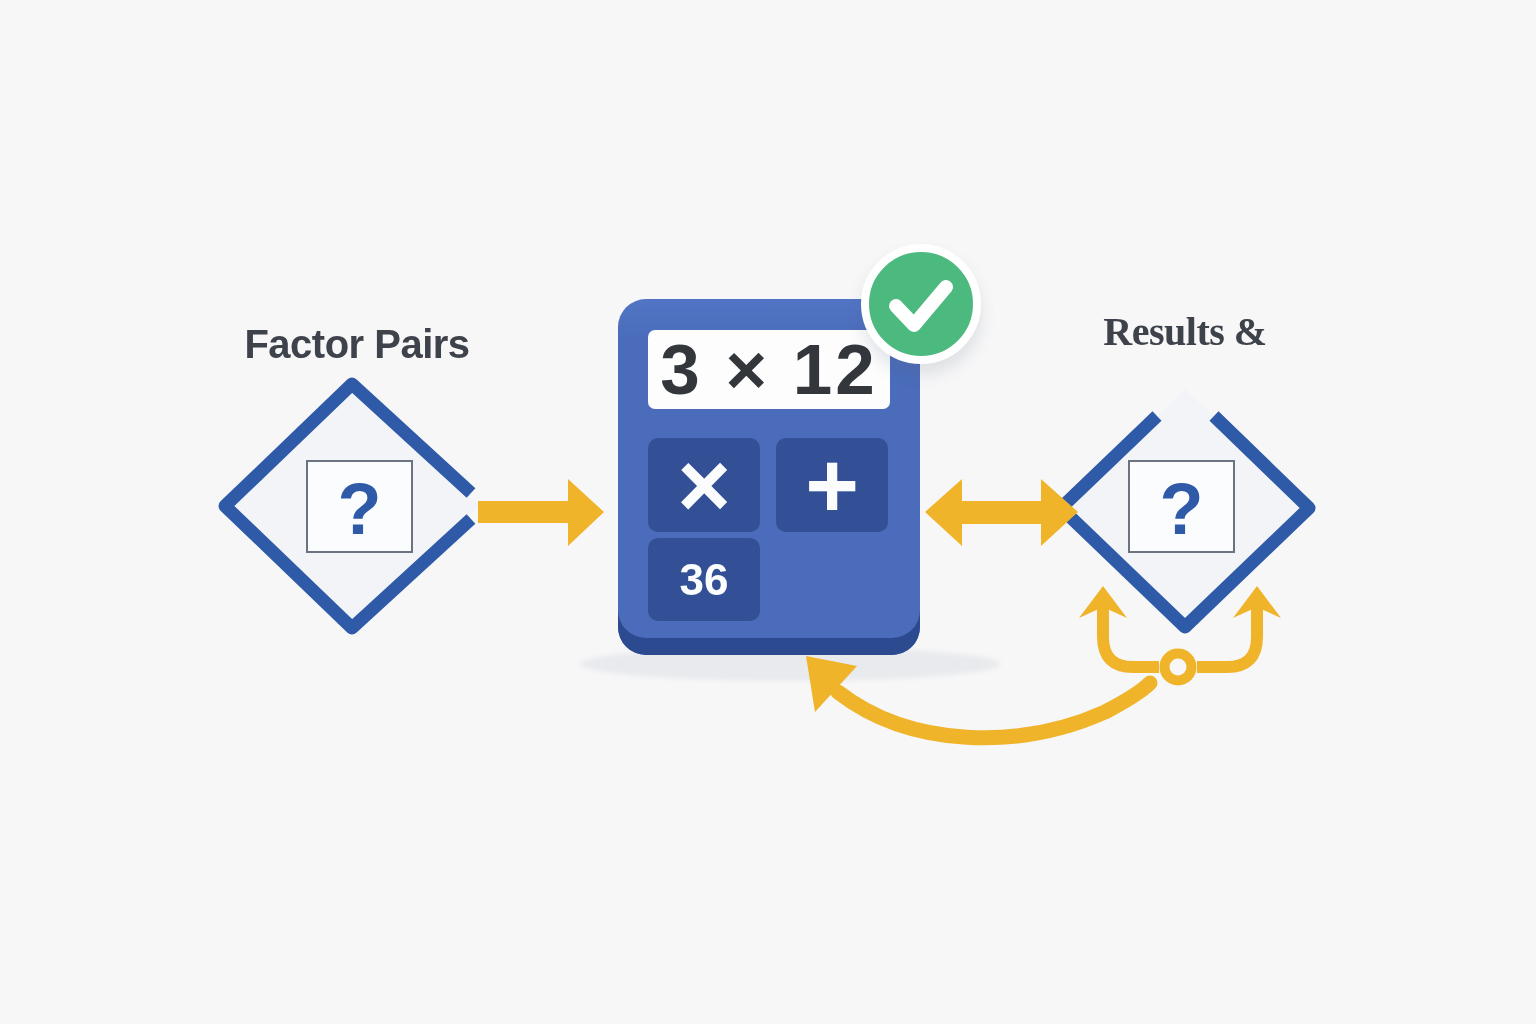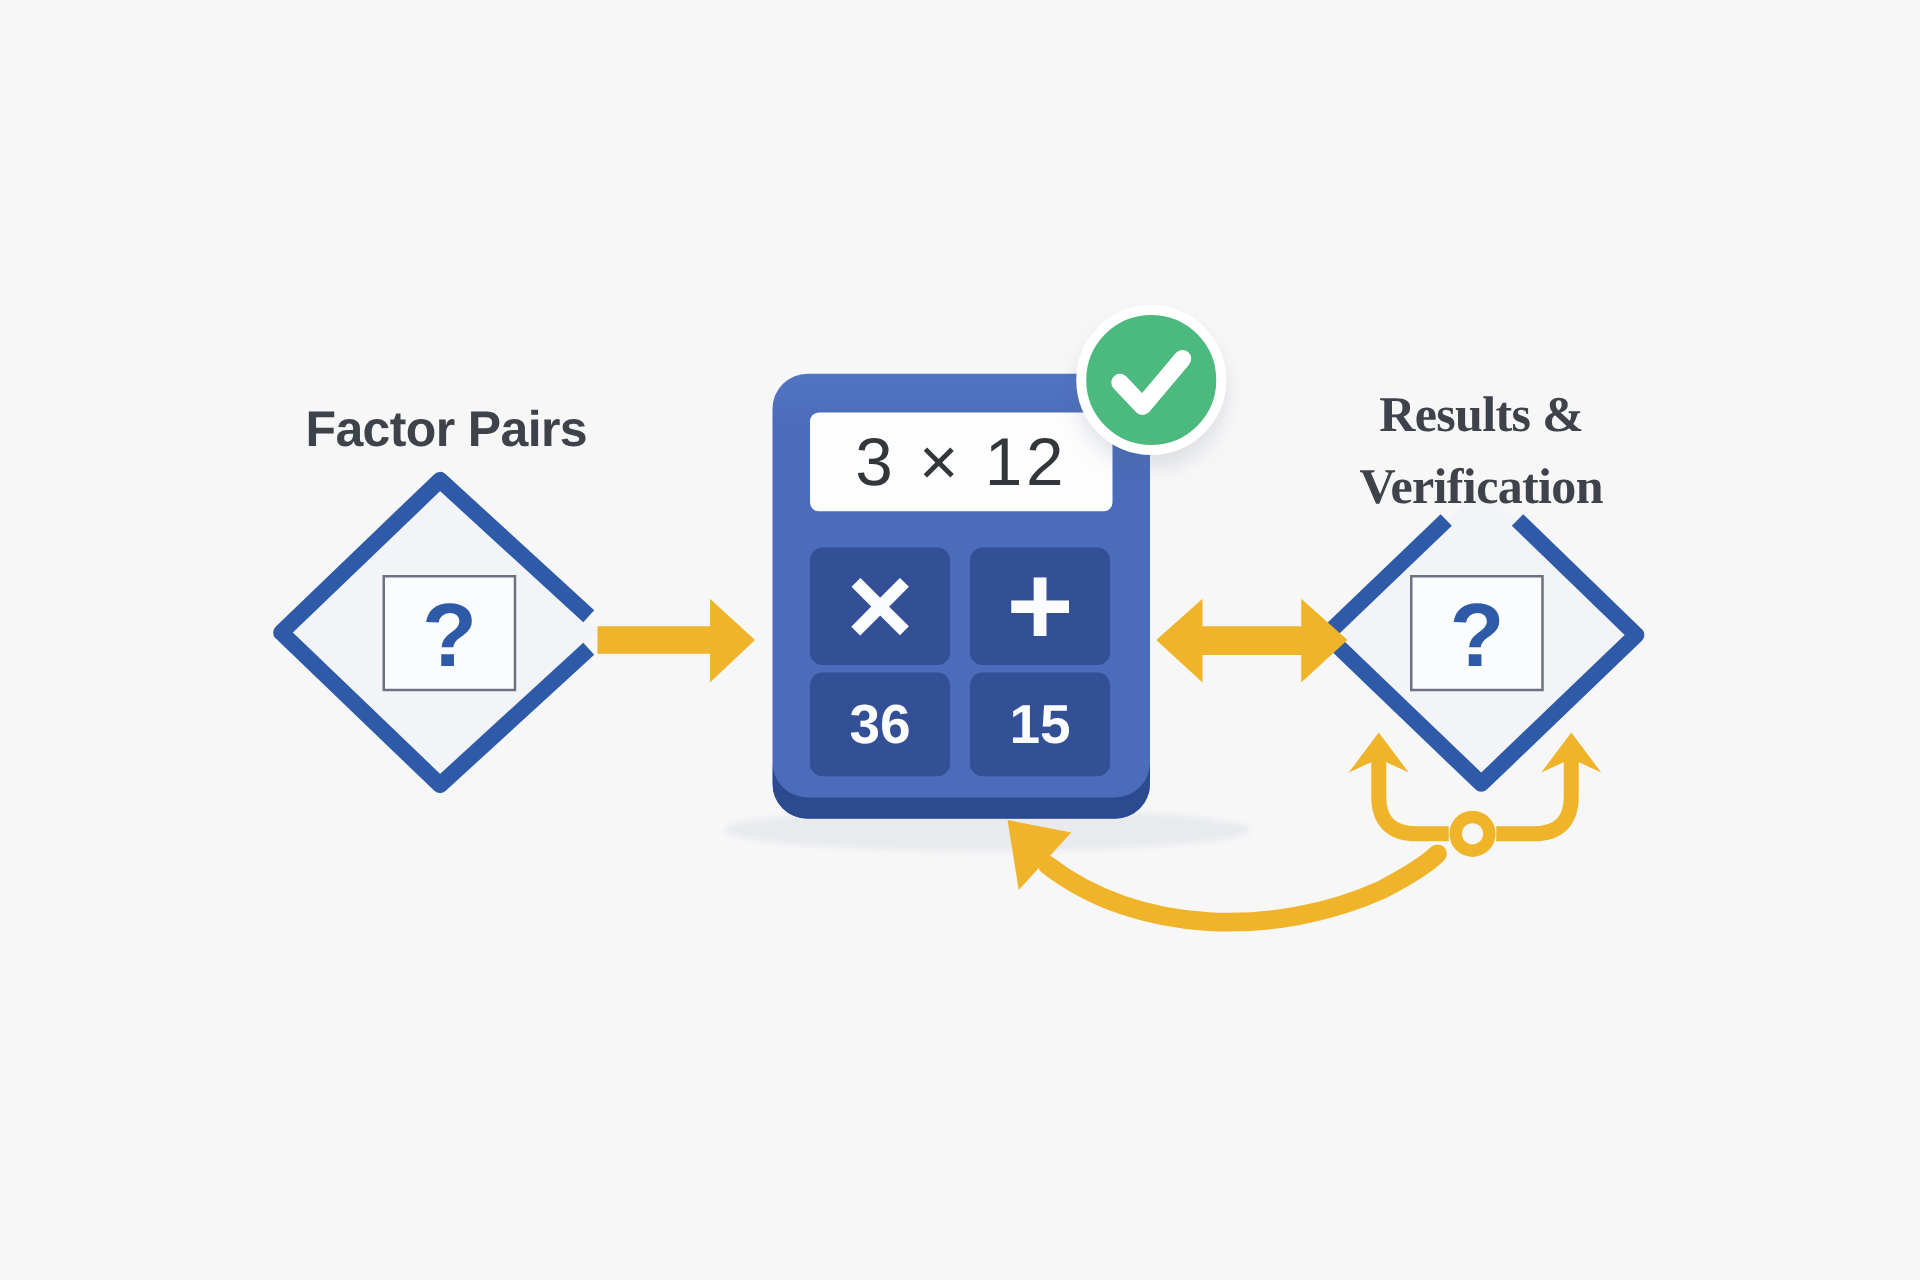--- a/index.html
+++ b/index.html
@@ -76,8 +76,8 @@
     background: #fdfdfe;
     border-radius: 7px;
     display: flex; align-items: center; justify-content: center;
-    font-size: 54px;
-    font-weight: 400;
+    font-size: 71px;
+    font-weight: 700;
     letter-spacing: 3px;
     color: #33373c;
   }

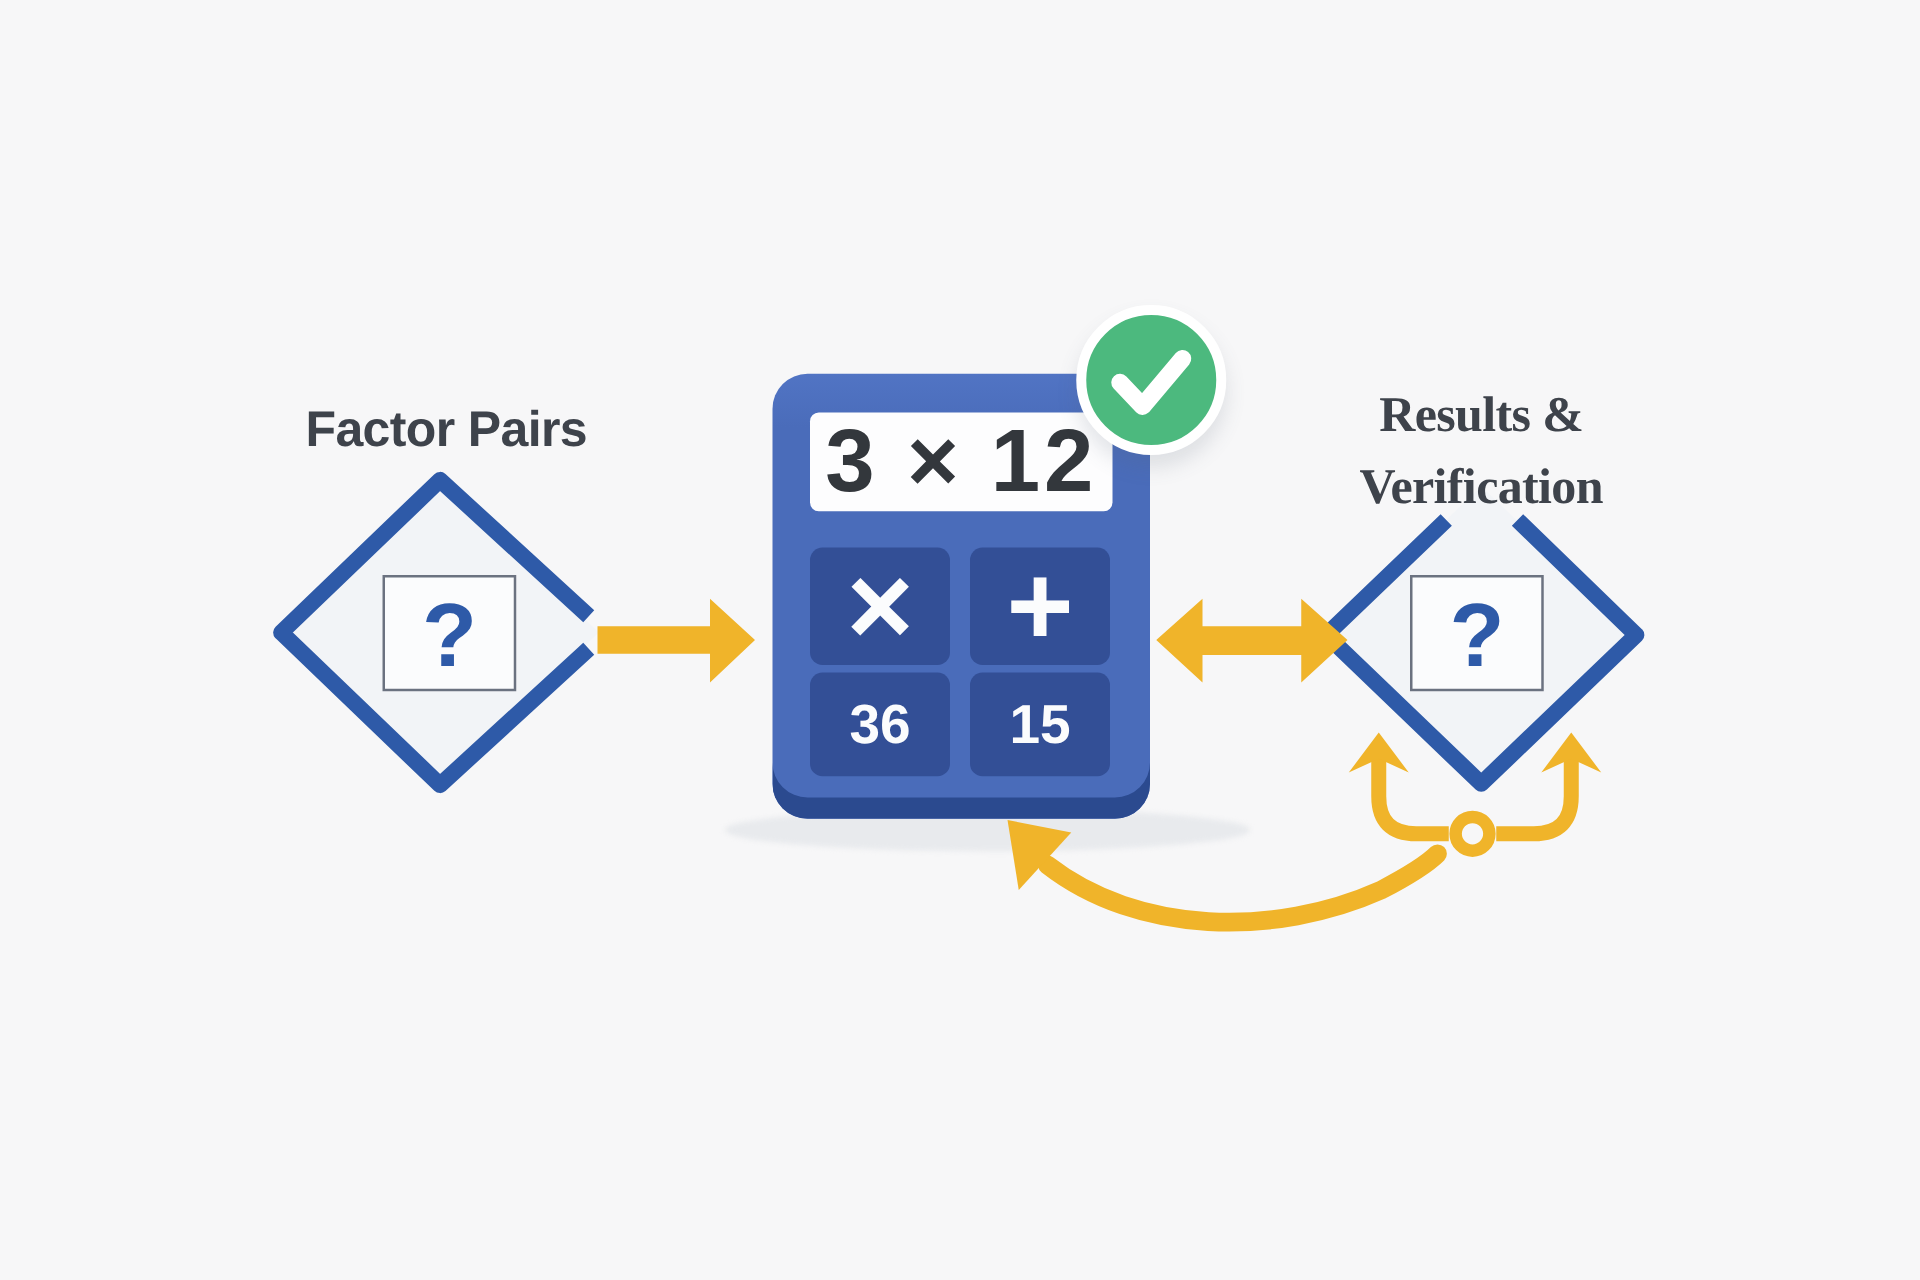--- a/index.html
+++ b/index.html
@@ -142,7 +142,6 @@
 
   <div class="node-title title-right">
     <div>Results &amp;</div>
-    <div>Verification</div>
   </div>
 
   <div class="qbox qbox-left">

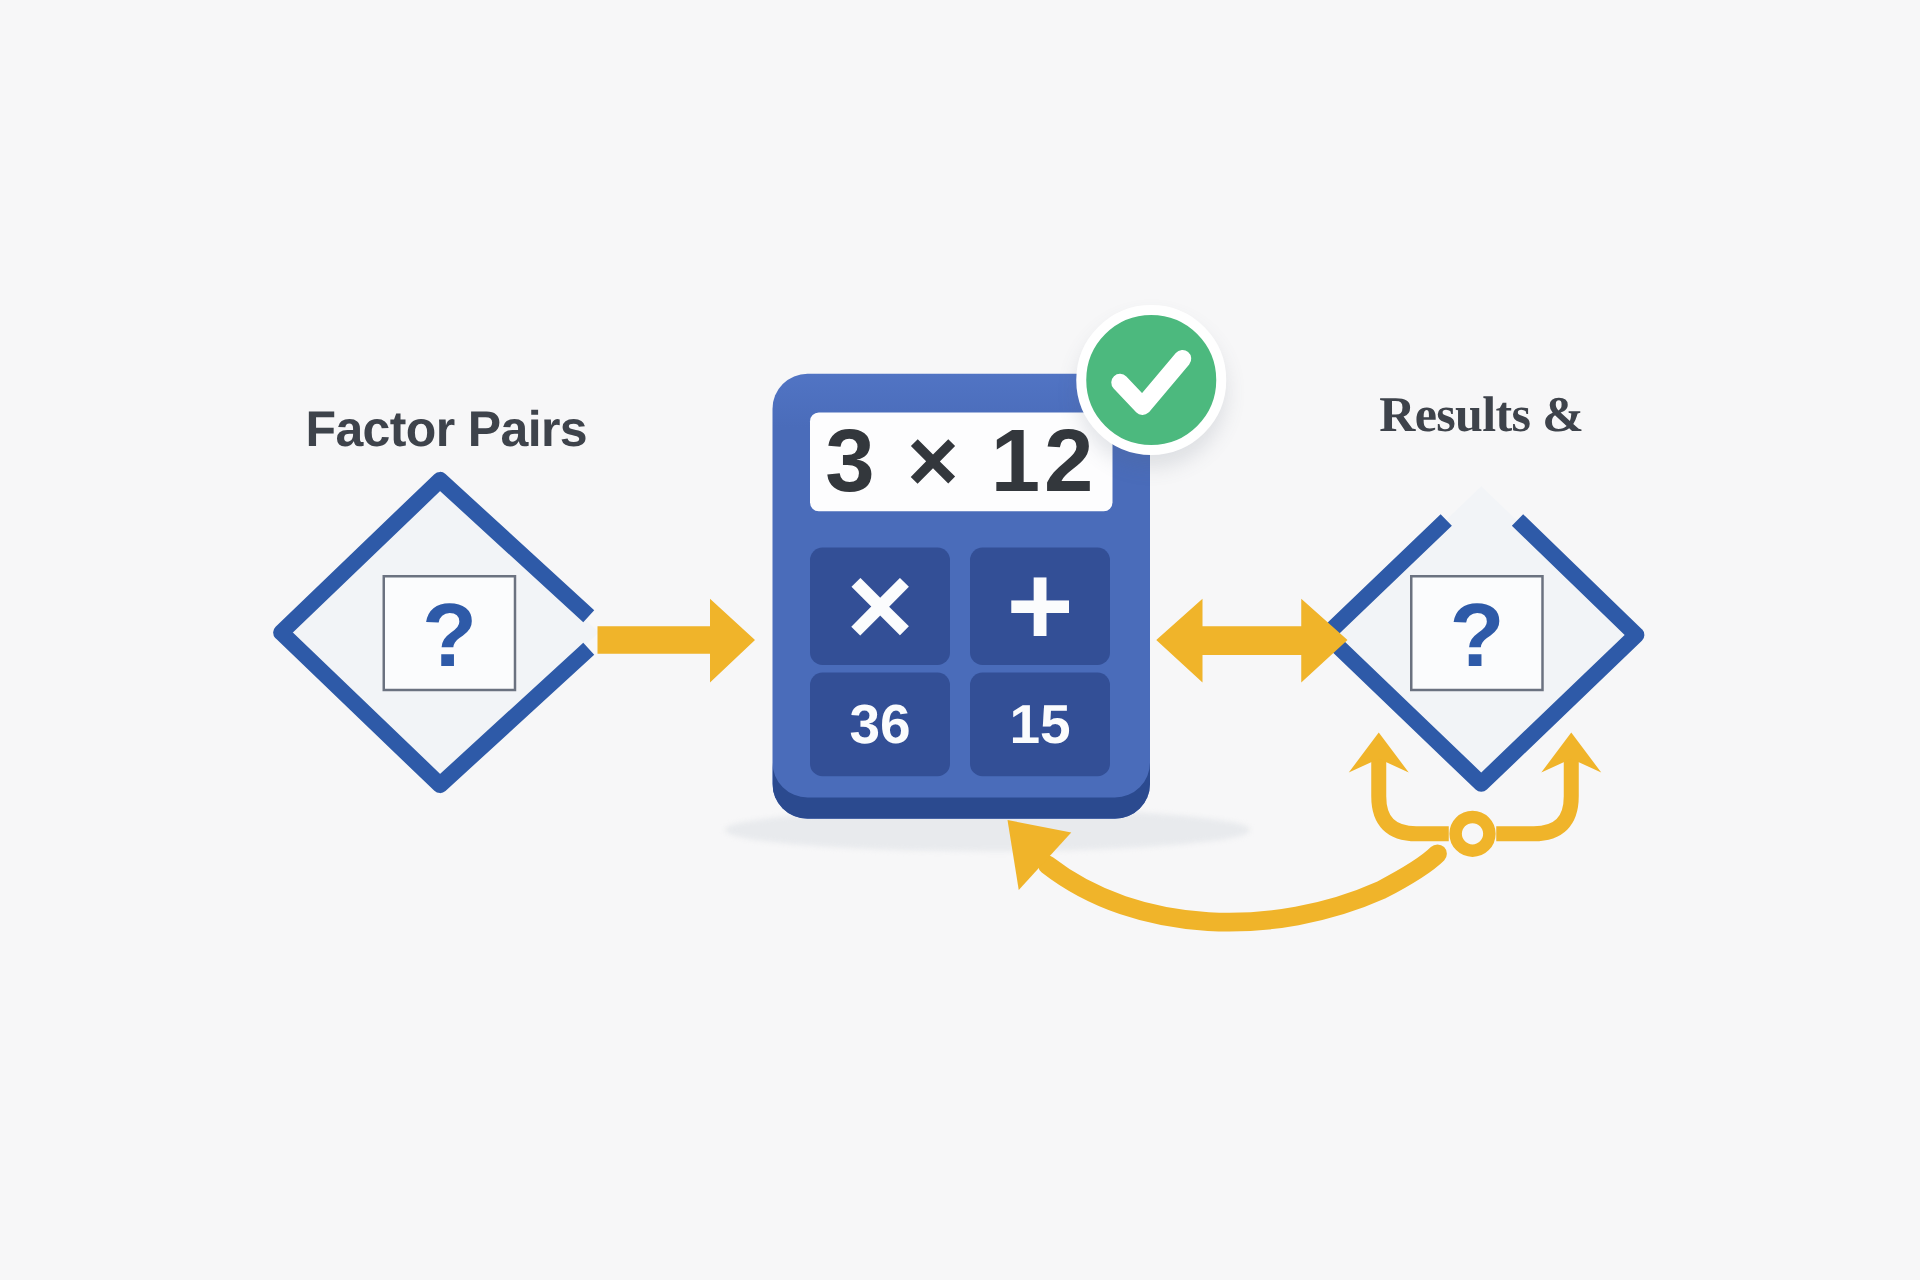--- a/index.html
+++ b/index.html
@@ -162,9 +162,6 @@
     <button class="calc-btn btn-num btn-c1">
       <span>36</span>
     </button>
-    <button class="calc-btn btn-num btn-c2">
-      <span>15</span>
-    </button>
   </div>
 
   <div class="check-badge">

